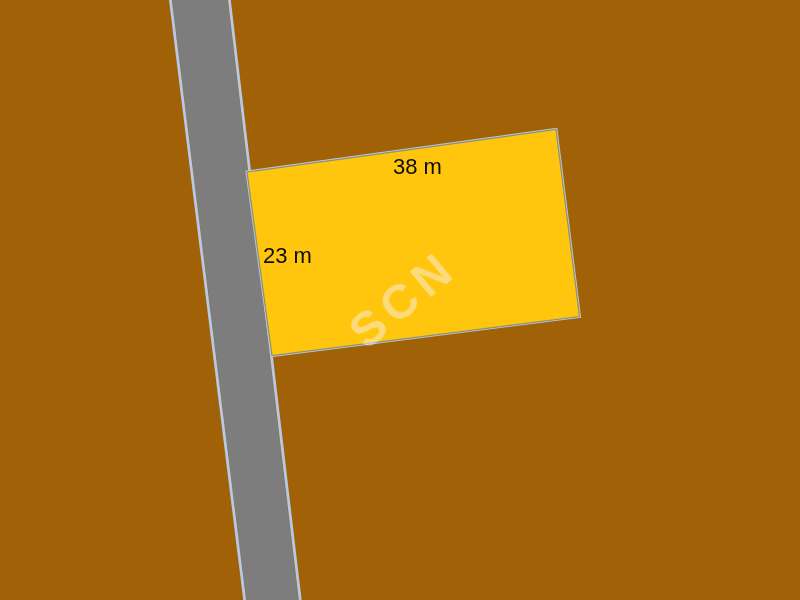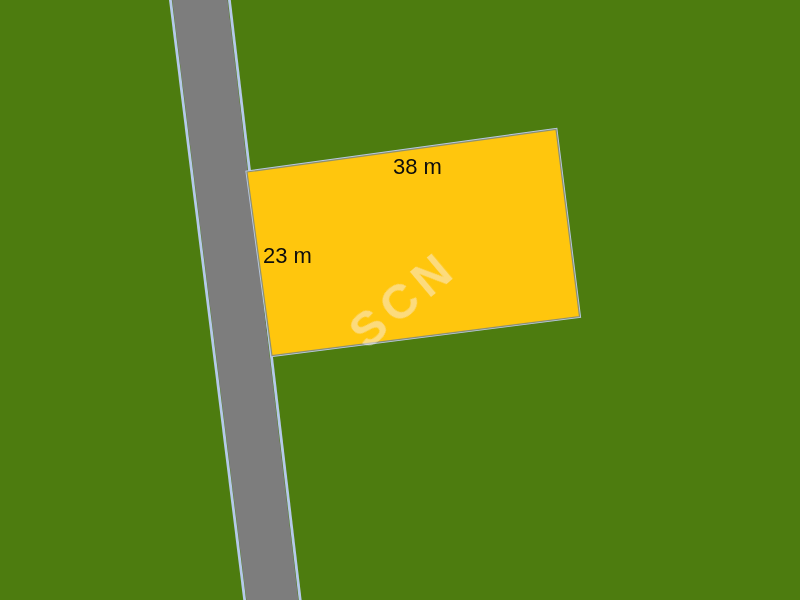--- a/index.html
+++ b/index.html
@@ -4,7 +4,7 @@
 <style>
   html,body{margin:0;padding:0;}
   body{width:800px;height:600px;overflow:hidden;font-family:"Liberation Sans",sans-serif;}
-  .stage{position:relative;width:800px;height:600px;background:#4d7c0f;overflow:hidden;}
+  .stage{position:relative;width:800px;height:600px;background:#a16207;overflow:hidden;}
   svg{position:absolute;left:-8px;top:-8px;filter:blur(0.6px);}
   .wm{position:absolute;left:403px;top:298.5px;transform:translate(-50%,-50%) rotate(-40deg);
       font-size:48px;font-weight:bold;letter-spacing:7px;color:rgba(250,240,238,0.5);white-space:nowrap;filter:blur(0.6px);}

